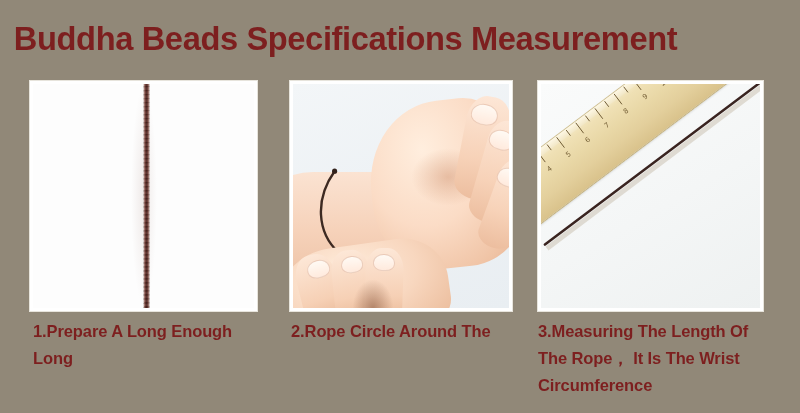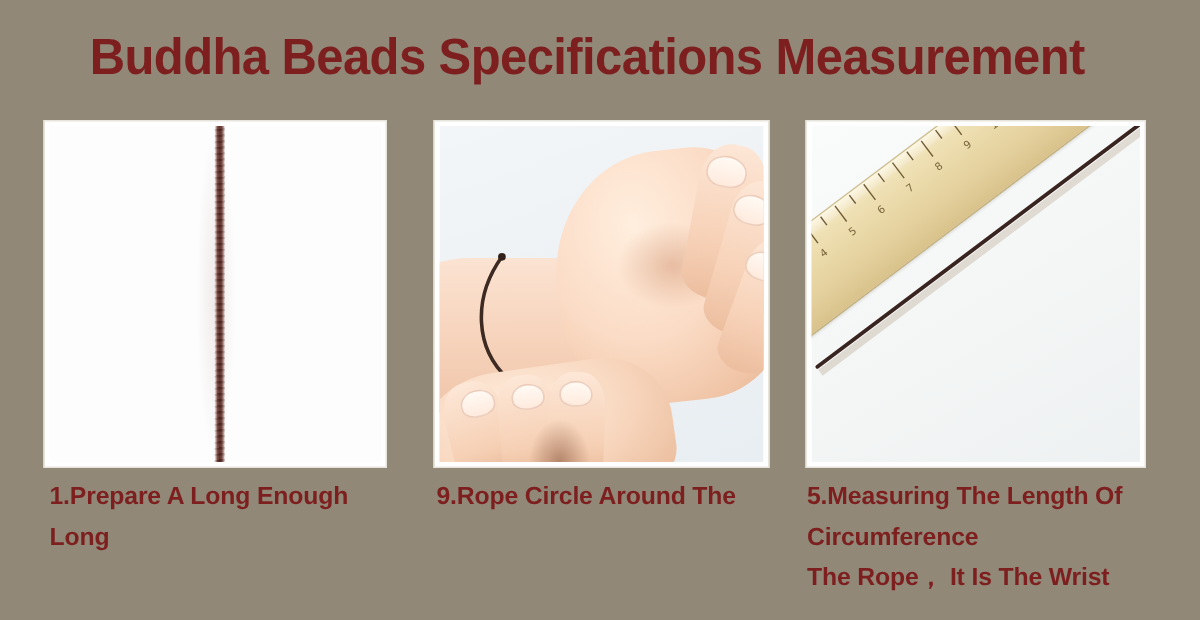--- a/index.html
+++ b/index.html
@@ -21,7 +21,7 @@
     left: 0;
     top: 18px;
     width: 784px;
-    text-align: center;
+    text-align: left;
   }
   .title-text {
     display: inline-block;

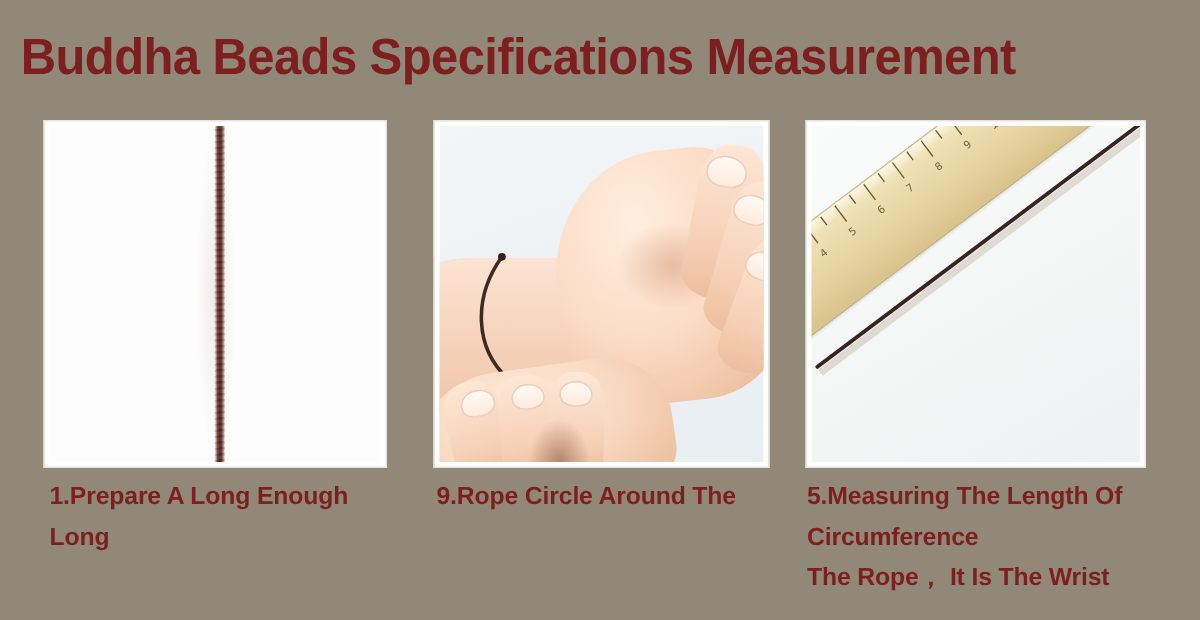--- a/index.html
+++ b/index.html
@@ -381,7 +381,7 @@
   </div>
 
   <div class="caption" id="caption-2">
-    <span class="line">9.Rope Circle Around The</span>
+    <span class="line">2.Rope Circle Around The</span>
   </div>
 
   <div class="caption" id="caption-3">

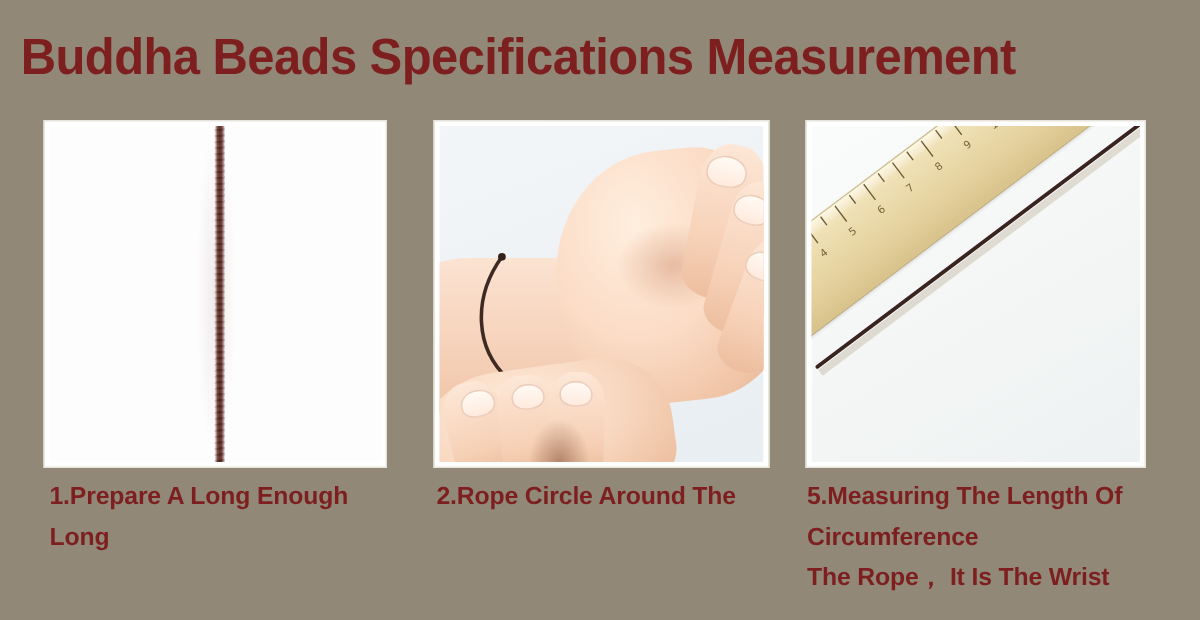--- a/index.html
+++ b/index.html
@@ -385,7 +385,7 @@
   </div>
 
   <div class="caption" id="caption-3">
-    <span class="line">5.Measuring The Length Of</span>
+    <span class="line">3.Measuring The Length Of</span>
     <span class="line">Circumference</span>
     <span class="line">The Rope， It Is The Wrist</span>
   </div>

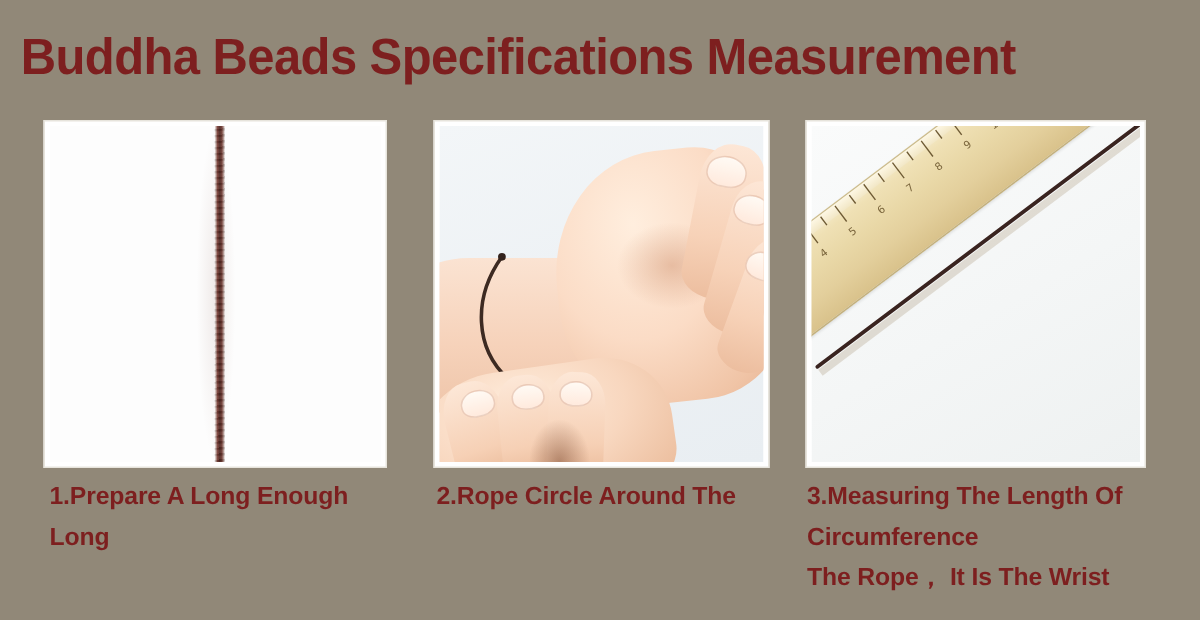--- a/index.html
+++ b/index.html
@@ -386,8 +386,8 @@
 
   <div class="caption" id="caption-3">
     <span class="line">3.Measuring The Length Of</span>
+    <span class="line">The Rope， It Is The Wrist</span>
     <span class="line">Circumference</span>
-    <span class="line">The Rope， It Is The Wrist</span>
   </div>
 
 </div>

